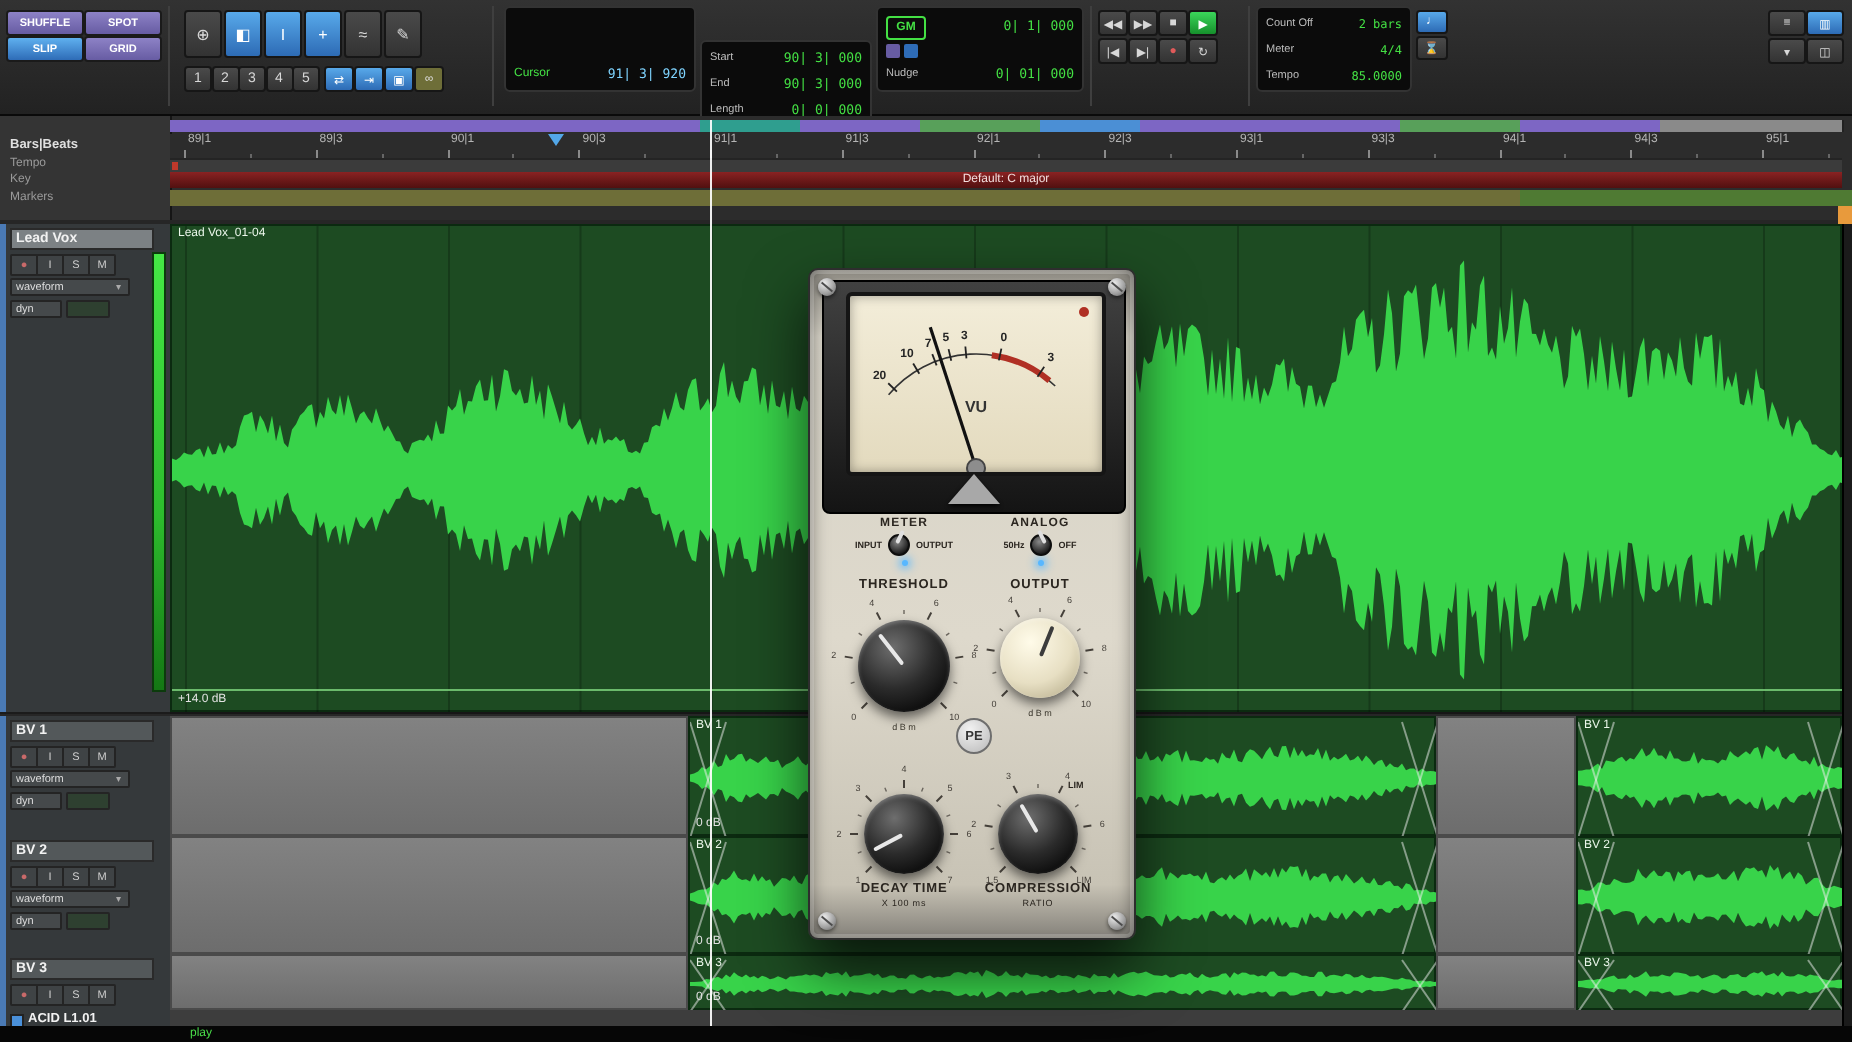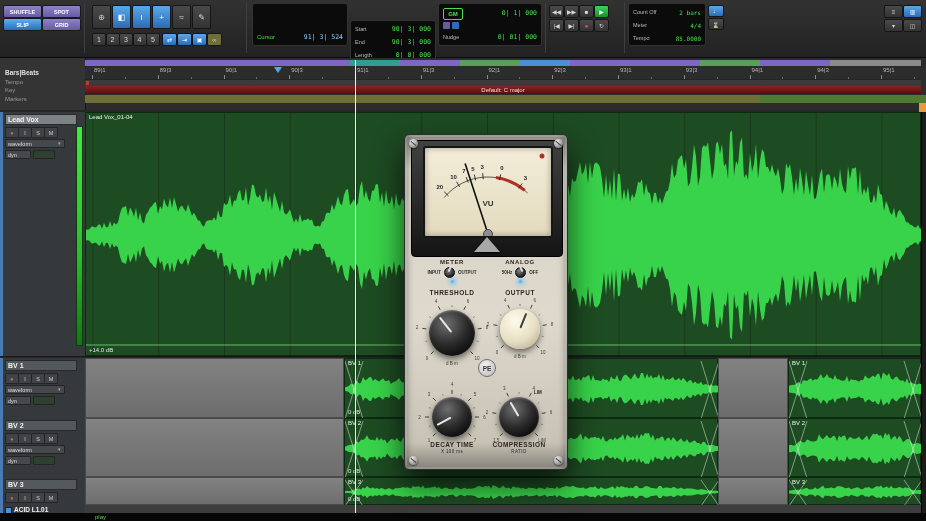--- a/index.html
+++ b/index.html
@@ -158,7 +158,7 @@
     <div class="lcd" style="left:252px;top:3px;width:94px;height:41px">
       <div class="row3" style="bottom:2px;top:auto">
         <span class="green" style="font-size:6px">Cursor</span>
-        <span class="mono blueval" style="font-size:6.5px">91| 3| 524</span>
+        <span class="mono blueval" style="font-size:6.5px">91| 3| 920</span>
       </div>
     </div>
 

